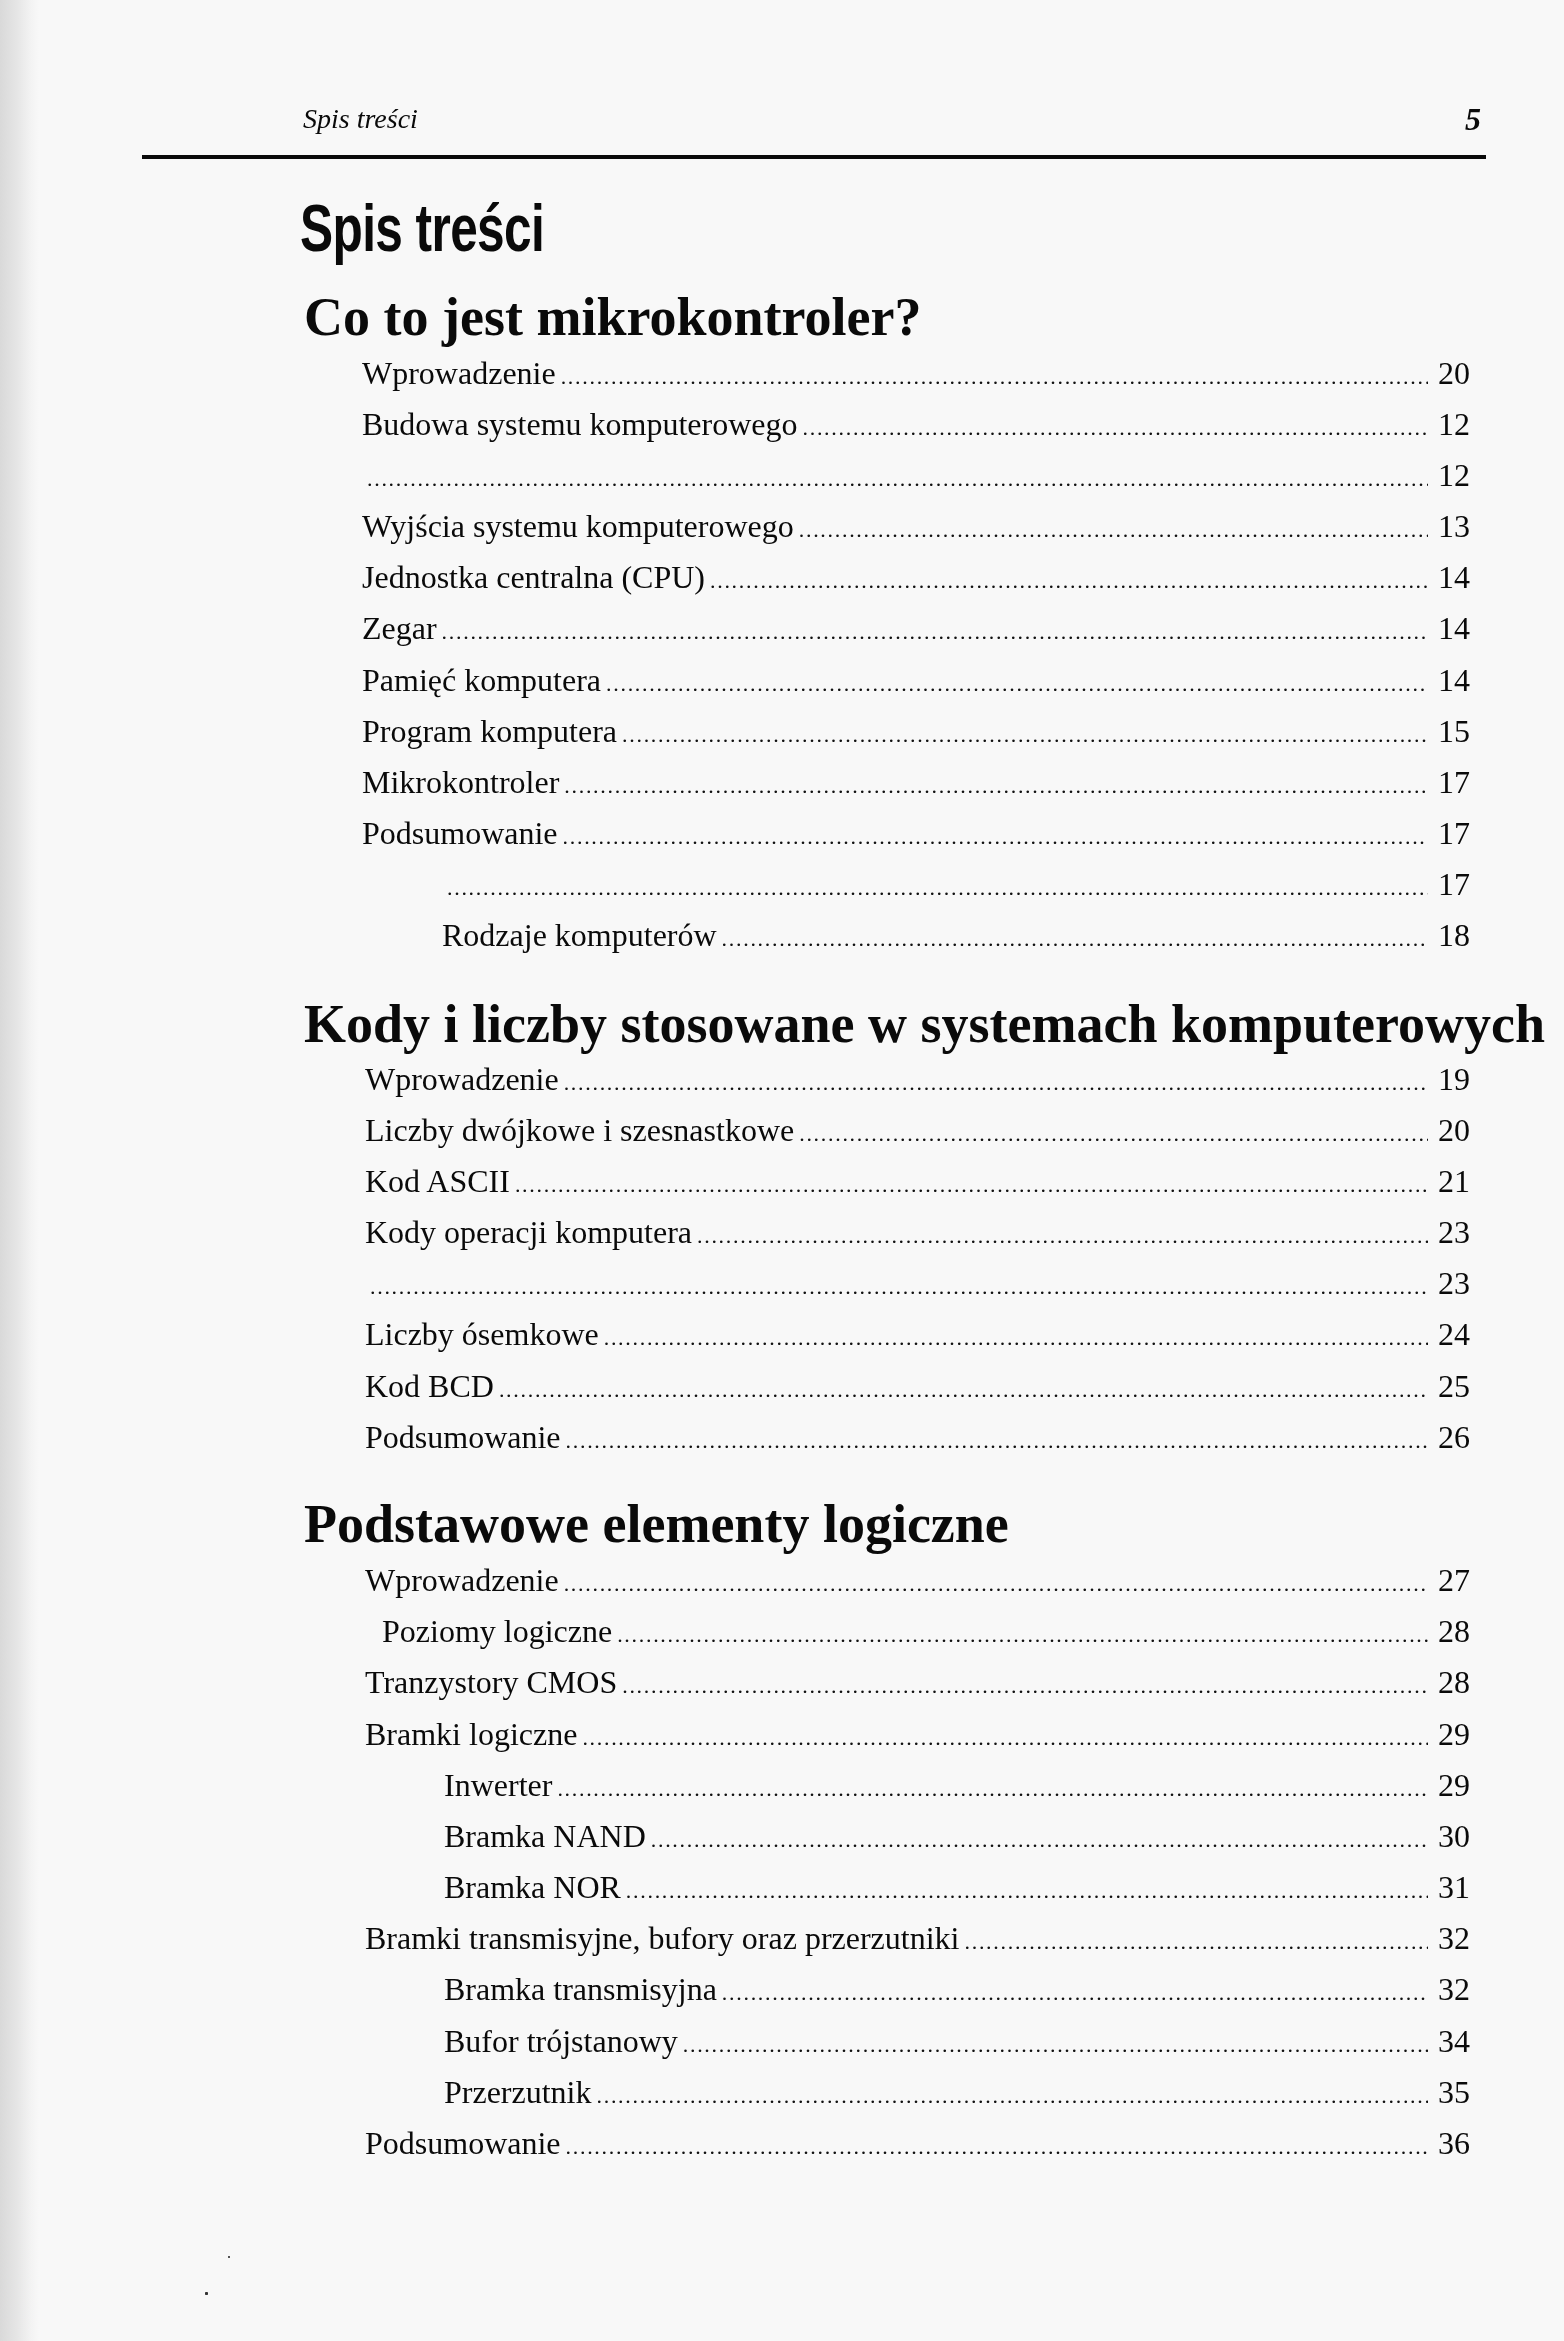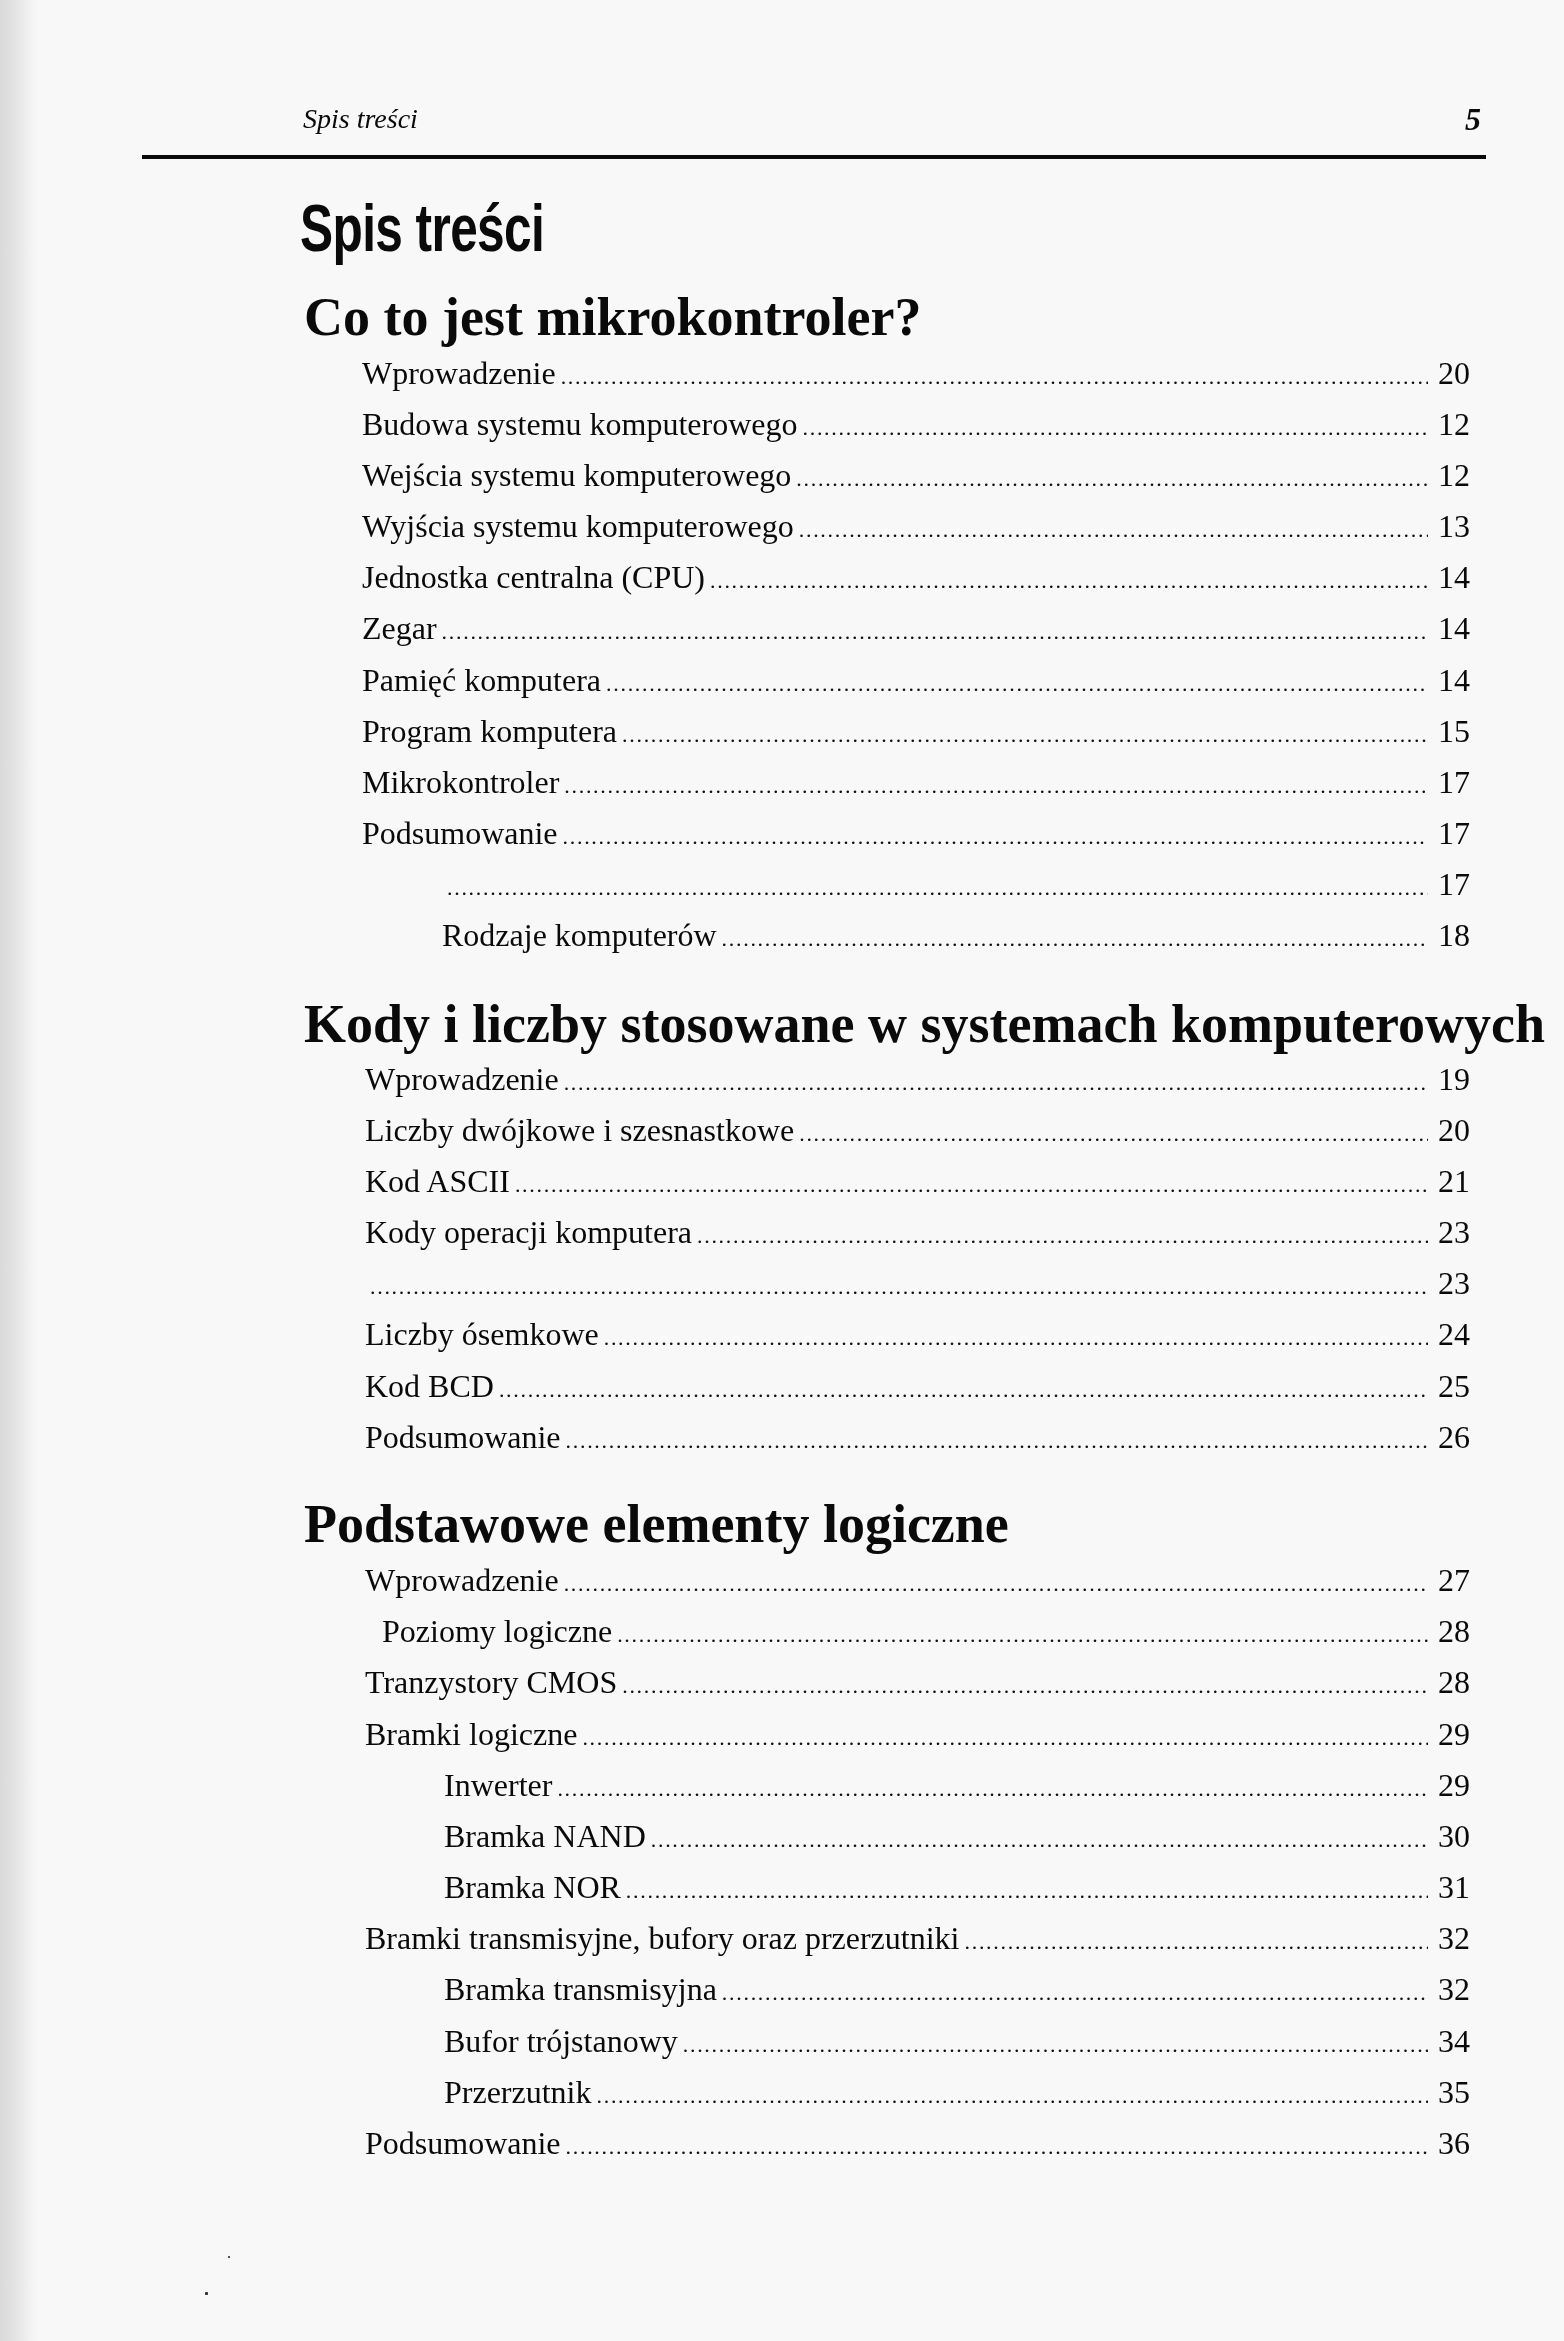--- a/index.html
+++ b/index.html
@@ -79,7 +79,6 @@
     <span class="pg">12</span>
   </div>
 <div class="entry lvl1" style="top:457px">
-    <span class="label">Wejścia systemu komputerowego</span>
     <span class="leader"></span>
     <span class="pg">12</span>
   </div>

